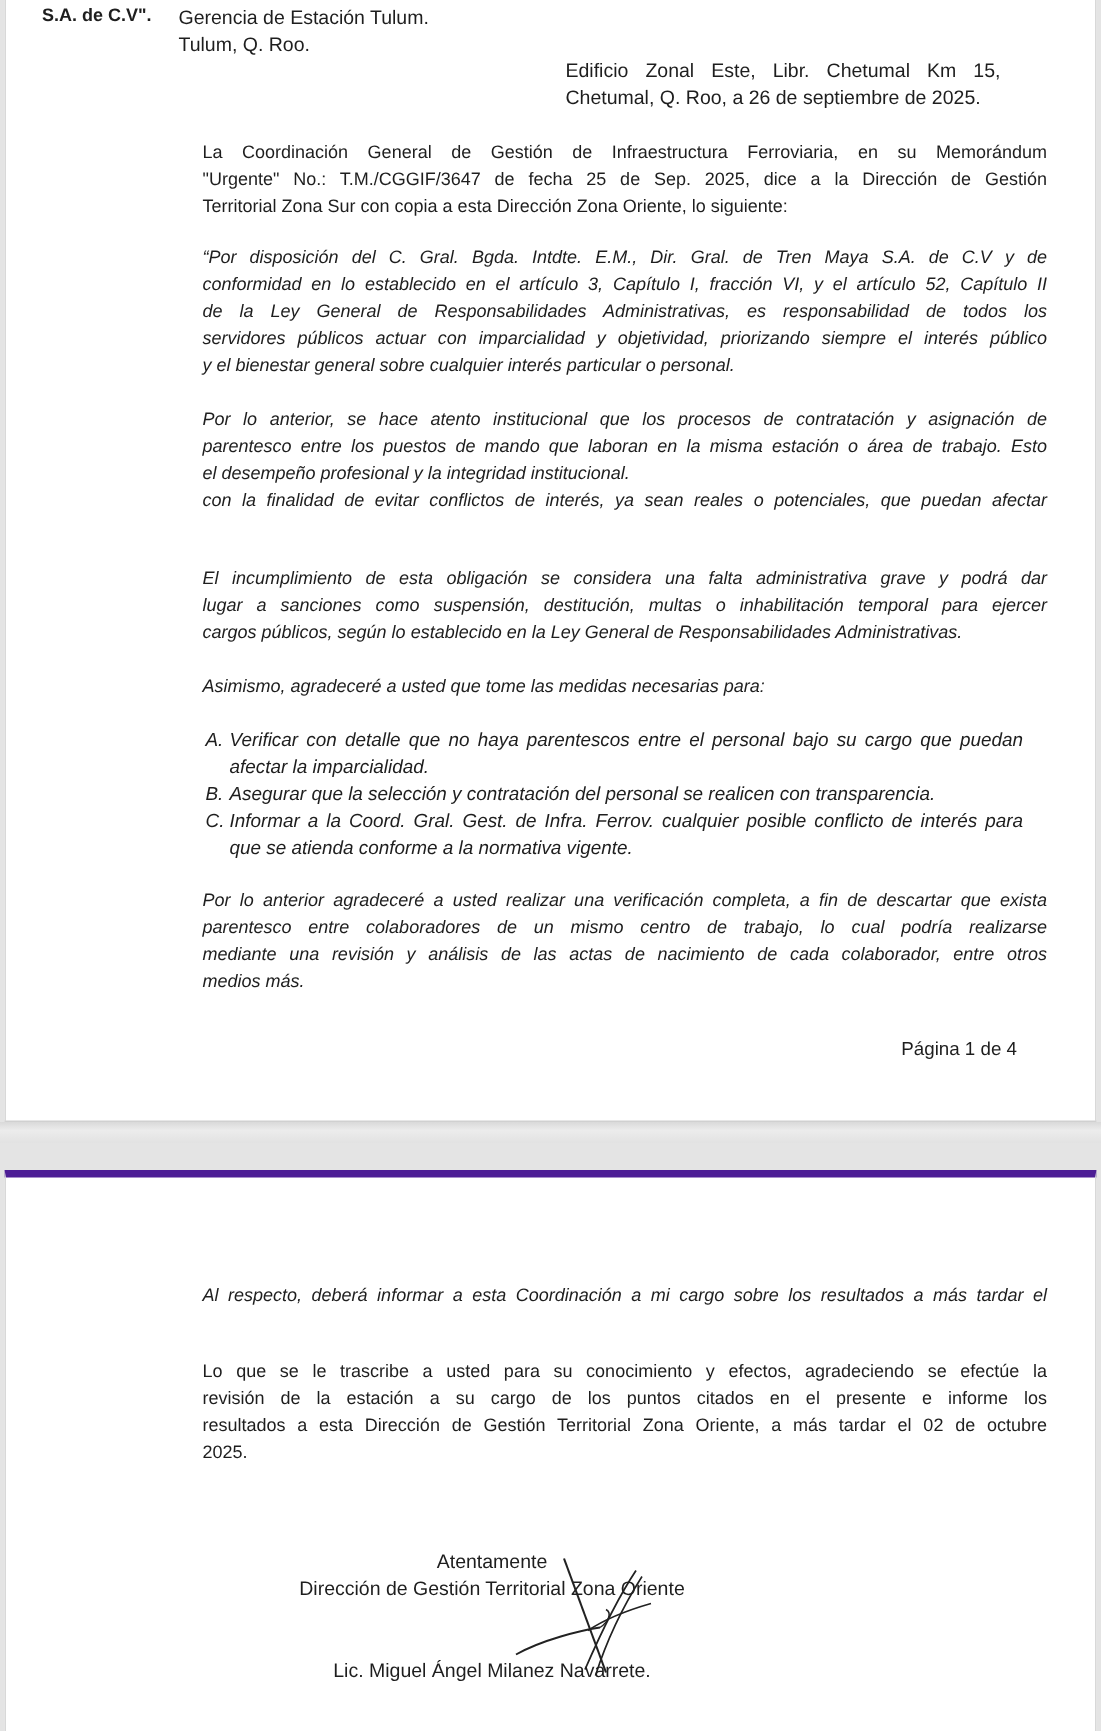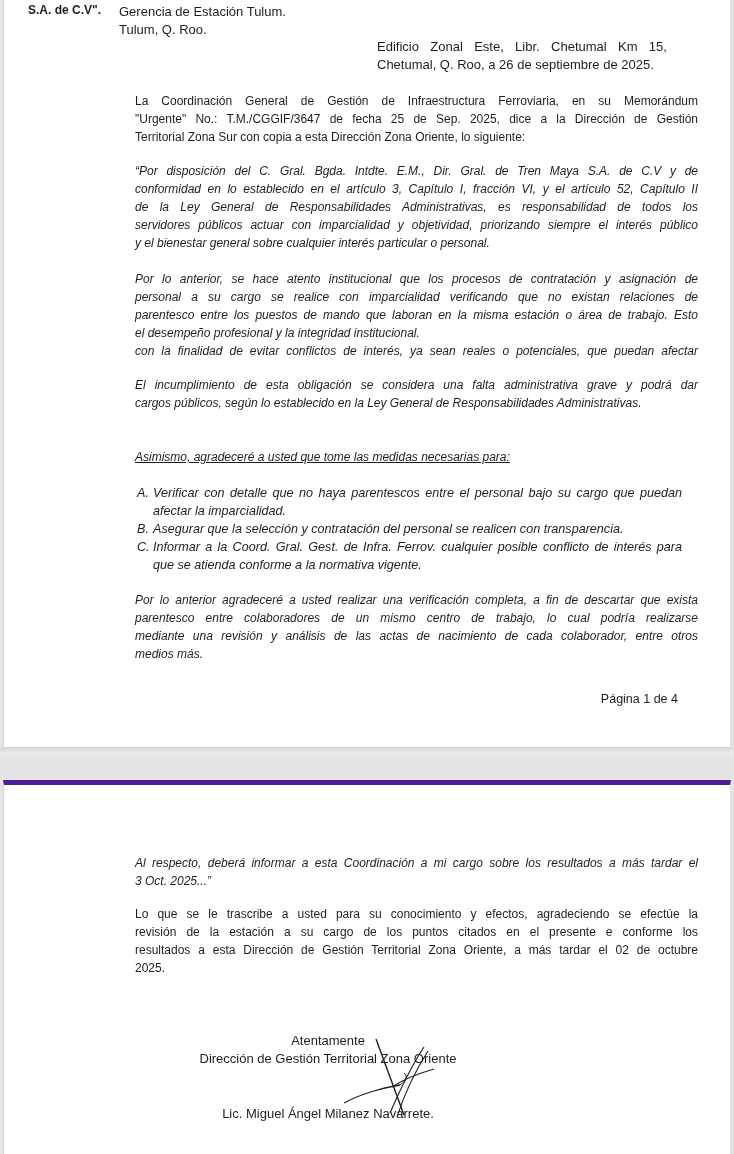--- a/index.html
+++ b/index.html
@@ -84,7 +84,6 @@
 
   <div class="para it" style="top:270px;">
     <span class="line">Por lo anterior, se hace atento institucional que los procesos de contratación y asignación de</span>
-    <span class="line">personal a su cargo se realice con imparcialidad verificando que no existan relaciones de</span>
     <span class="line">parentesco entre los puestos de mando que laboran en la misma estación o área de trabajo. Esto</span>
     <span class="line last">el desempeño profesional y la integridad institucional.</span>
     <span class="line">con la finalidad de evitar conflictos de interés, ya sean reales o potenciales, que puedan afectar</span>

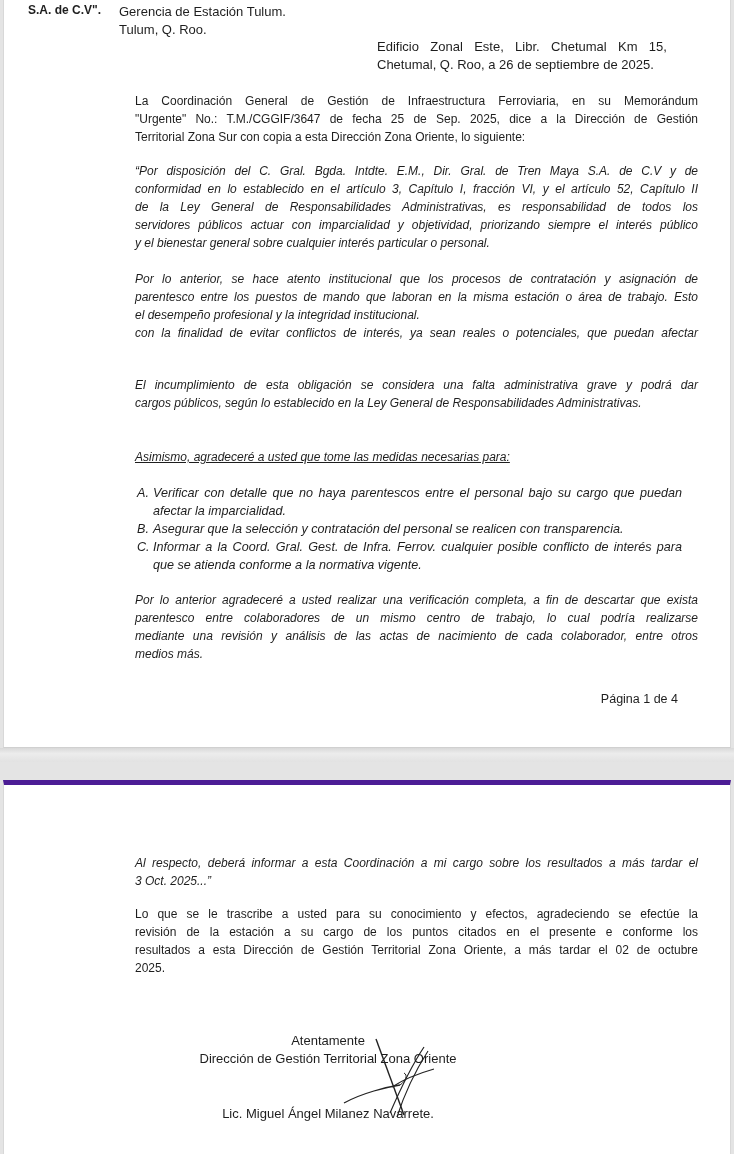--- a/index.html
+++ b/index.html
@@ -91,6 +91,7 @@
 
   <div class="para it" style="top:376px;">
     <span class="line">El incumplimiento de esta obligación se considera una falta administrativa grave y podrá dar</span>
+    <span class="line">lugar a sanciones como suspensión, destitución, multas o inhabilitación temporal para ejercer</span>
     <span class="line last">cargos públicos, según lo establecido en la Ley General de Responsabilidades Administrativas.</span>
   </div>
 

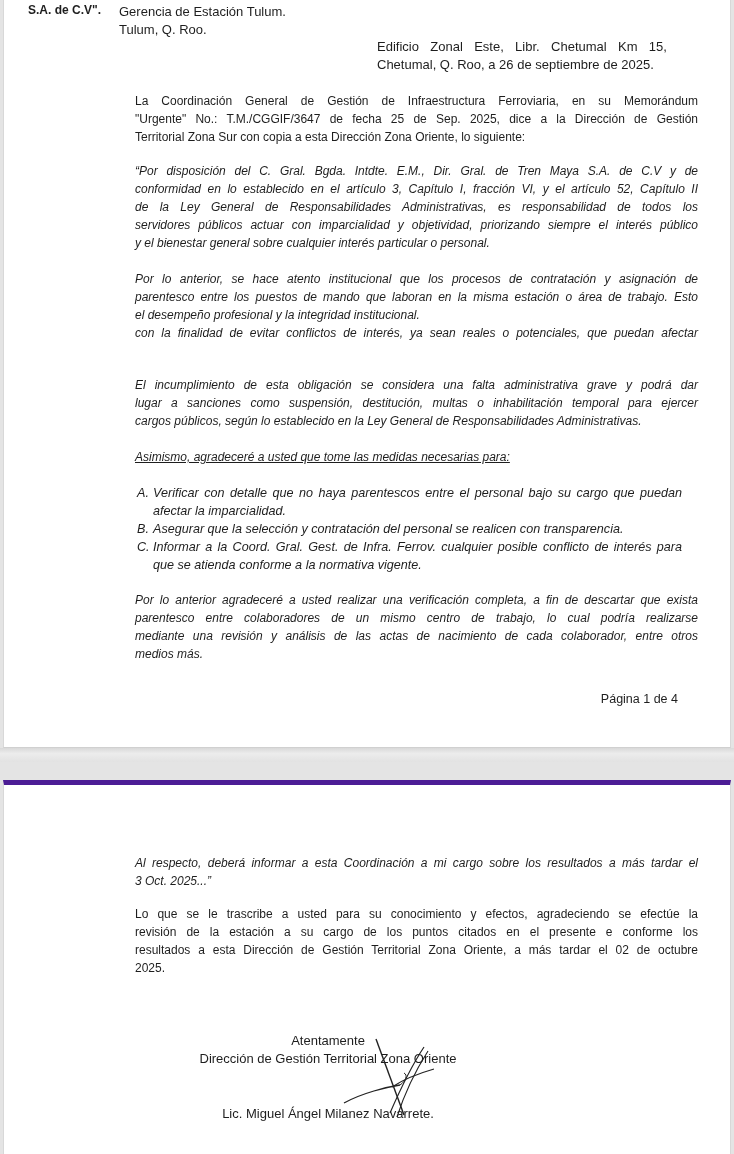--- a/index.html
+++ b/index.html
@@ -95,7 +95,7 @@
     <span class="line last">cargos públicos, según lo establecido en la Ley General de Responsabilidades Administrativas.</span>
   </div>
 
-  <div class="para it" style="top:448px;text-decoration:underline;">
+  <div class="para it" style="top:448px;">
     <span class="line last">Asimismo, agradeceré a usted que tome las medidas necesarias para:</span>
   </div>
 

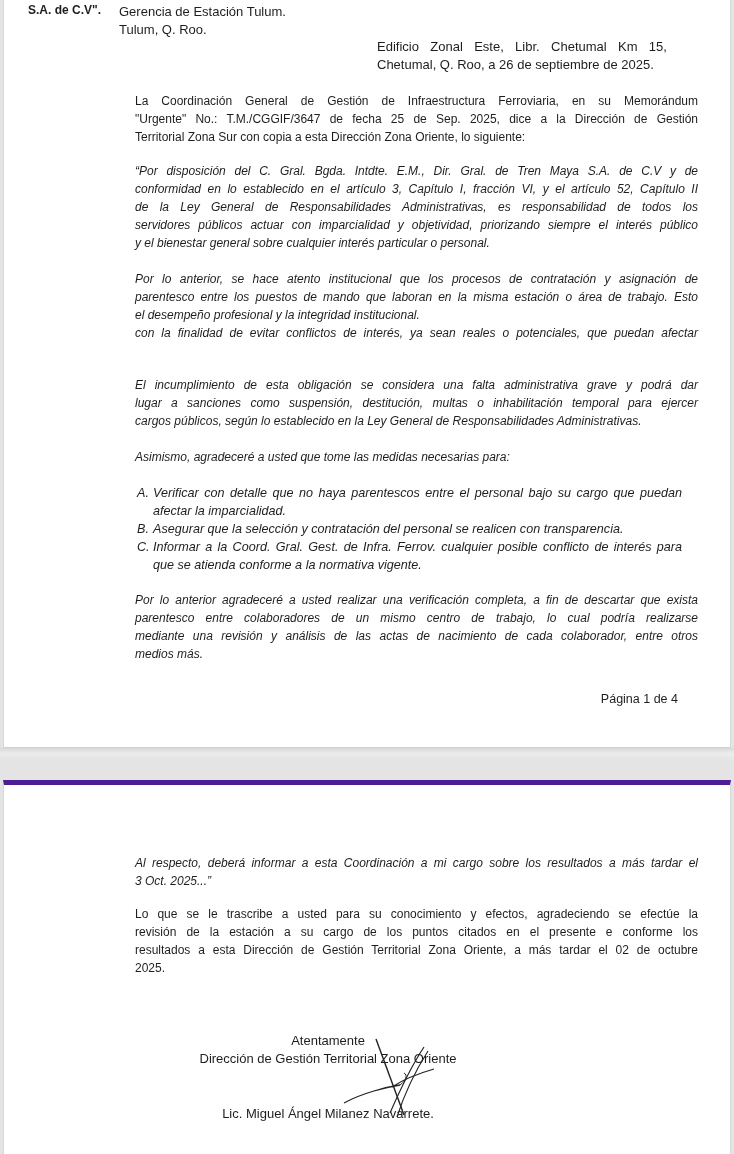--- a/index.html
+++ b/index.html
@@ -137,7 +137,6 @@
 <div class="page page2">
   <div class="para it" style="top:69px;">
     <span class="line">Al respecto, deberá informar a esta Coordinación a mi cargo sobre los resultados a más tardar el</span>
-    <span class="line last">3 Oct. 2025...”</span>
   </div>
 
   <div class="para" style="top:120px;">

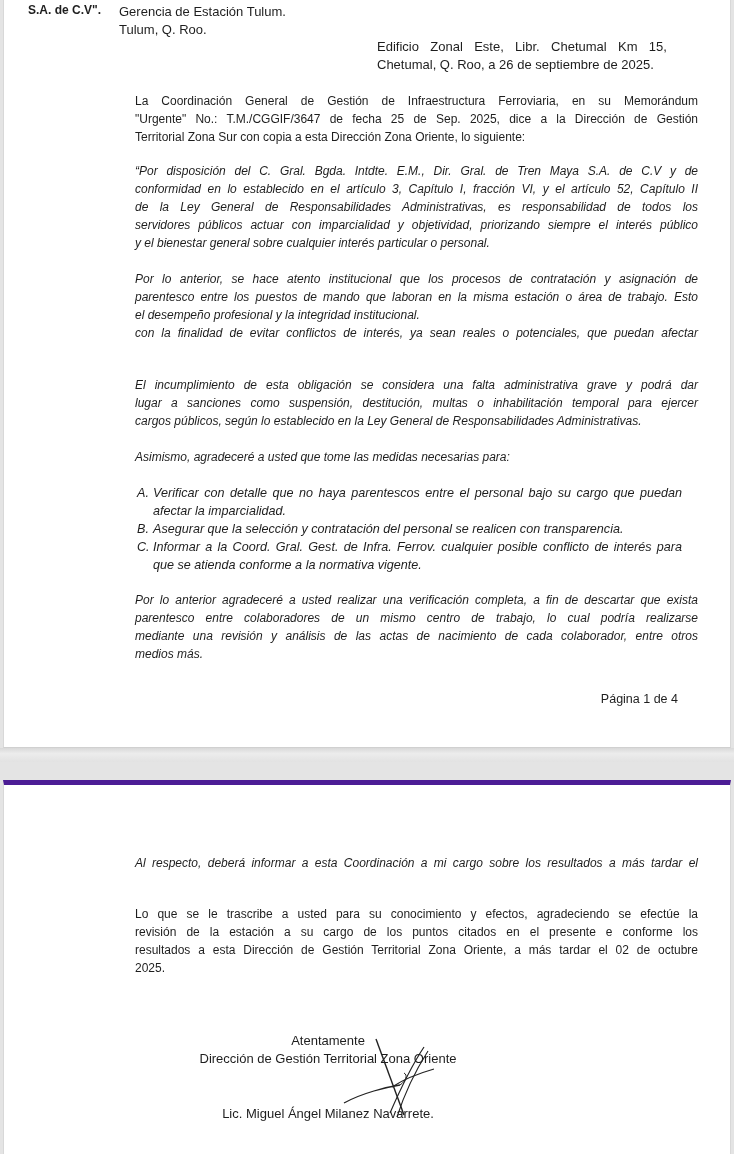--- a/index.html
+++ b/index.html
@@ -141,7 +141,7 @@
 
   <div class="para" style="top:120px;">
     <span class="line">Lo que se le trascribe a usted para su conocimiento y efectos, agradeciendo se efectúe la</span>
-    <span class="line">revisión de la estación a su cargo de los puntos citados en el presente e conforme los</span>
+    <span class="line">revisión de la estación a su cargo de los puntos citados en el presente e informe los</span>
     <span class="line">resultados a esta Dirección de Gestión Territorial Zona Oriente, a más tardar el 02 de octubre</span>
     <span class="line last">2025.</span>
   </div>

